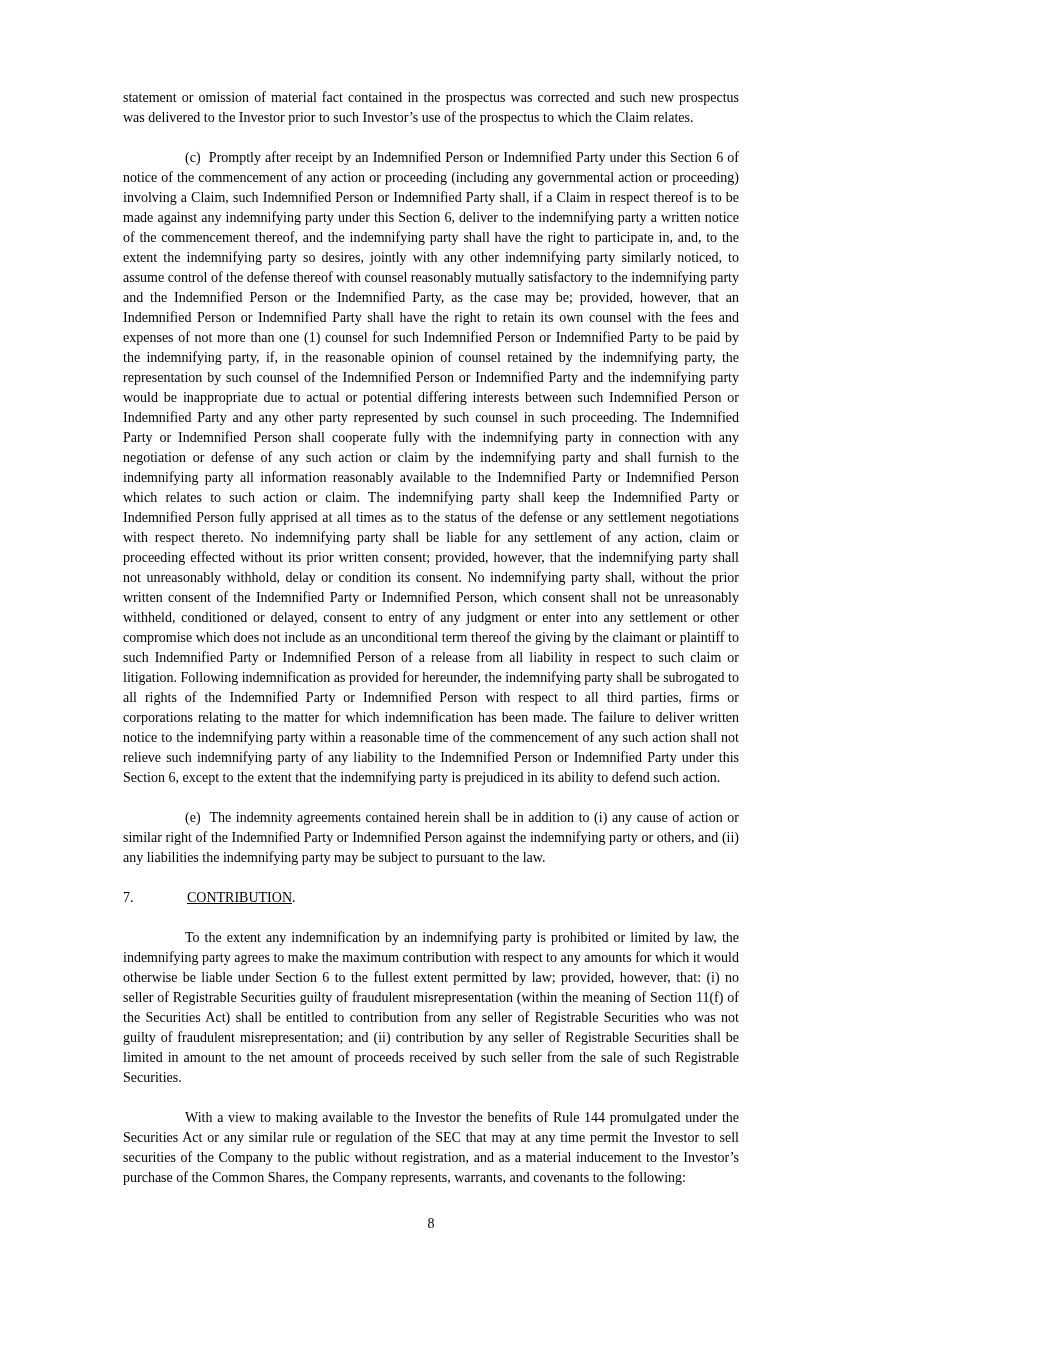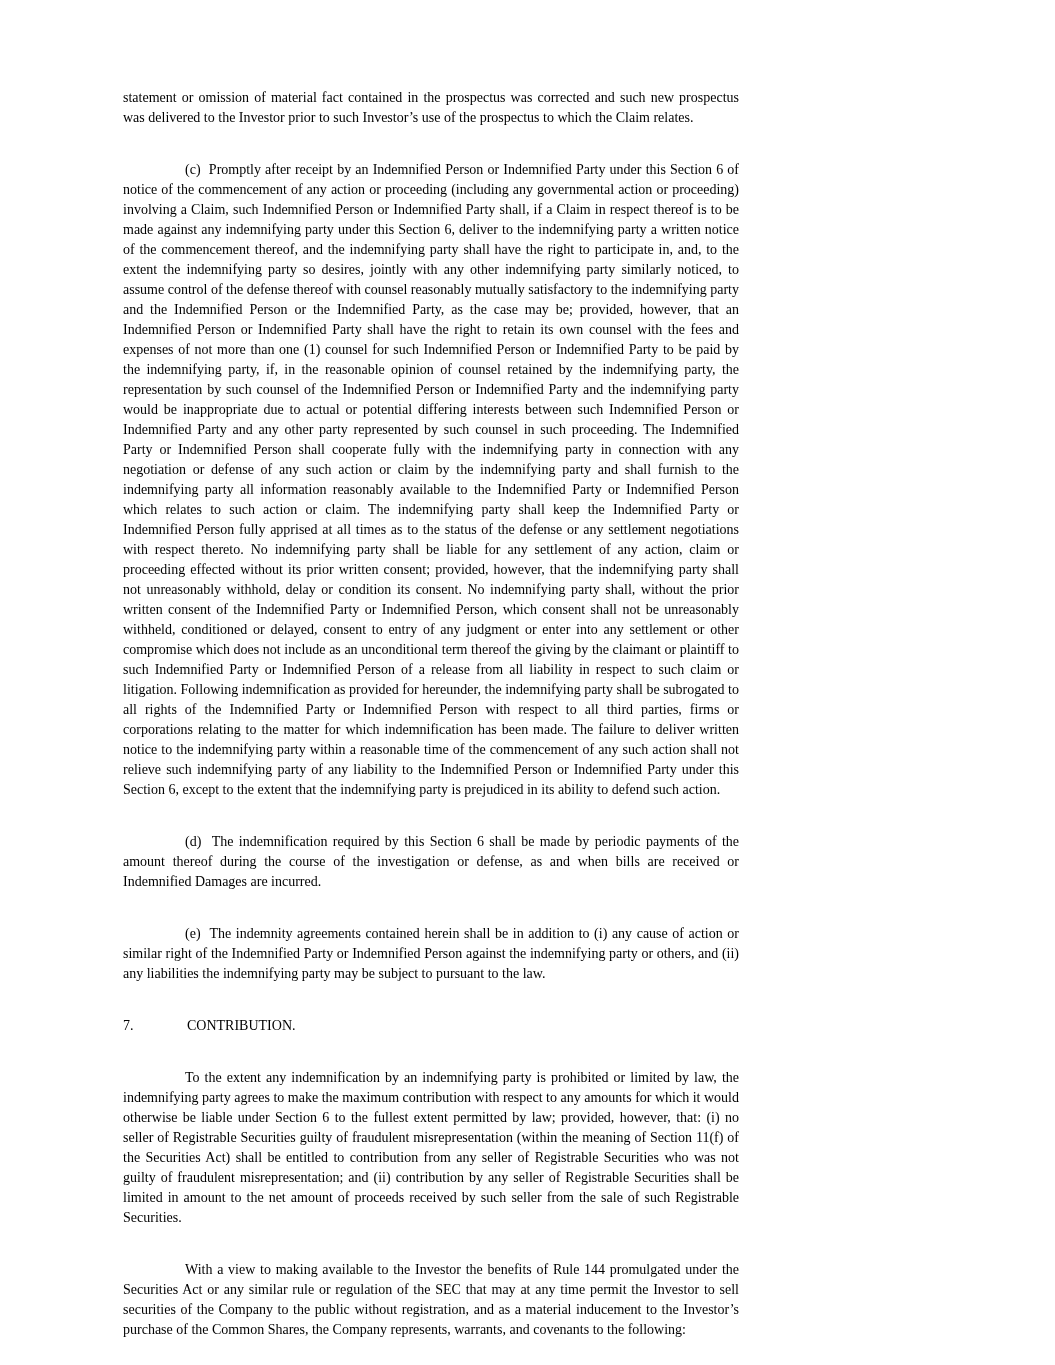--- a/index.html
+++ b/index.html
@@ -21,7 +21,7 @@
     overflow: hidden;
   }
   .page > * + * {
-    margin-top: 32px;
+    margin-top: 20px;
   }
   p {
     margin: 0;

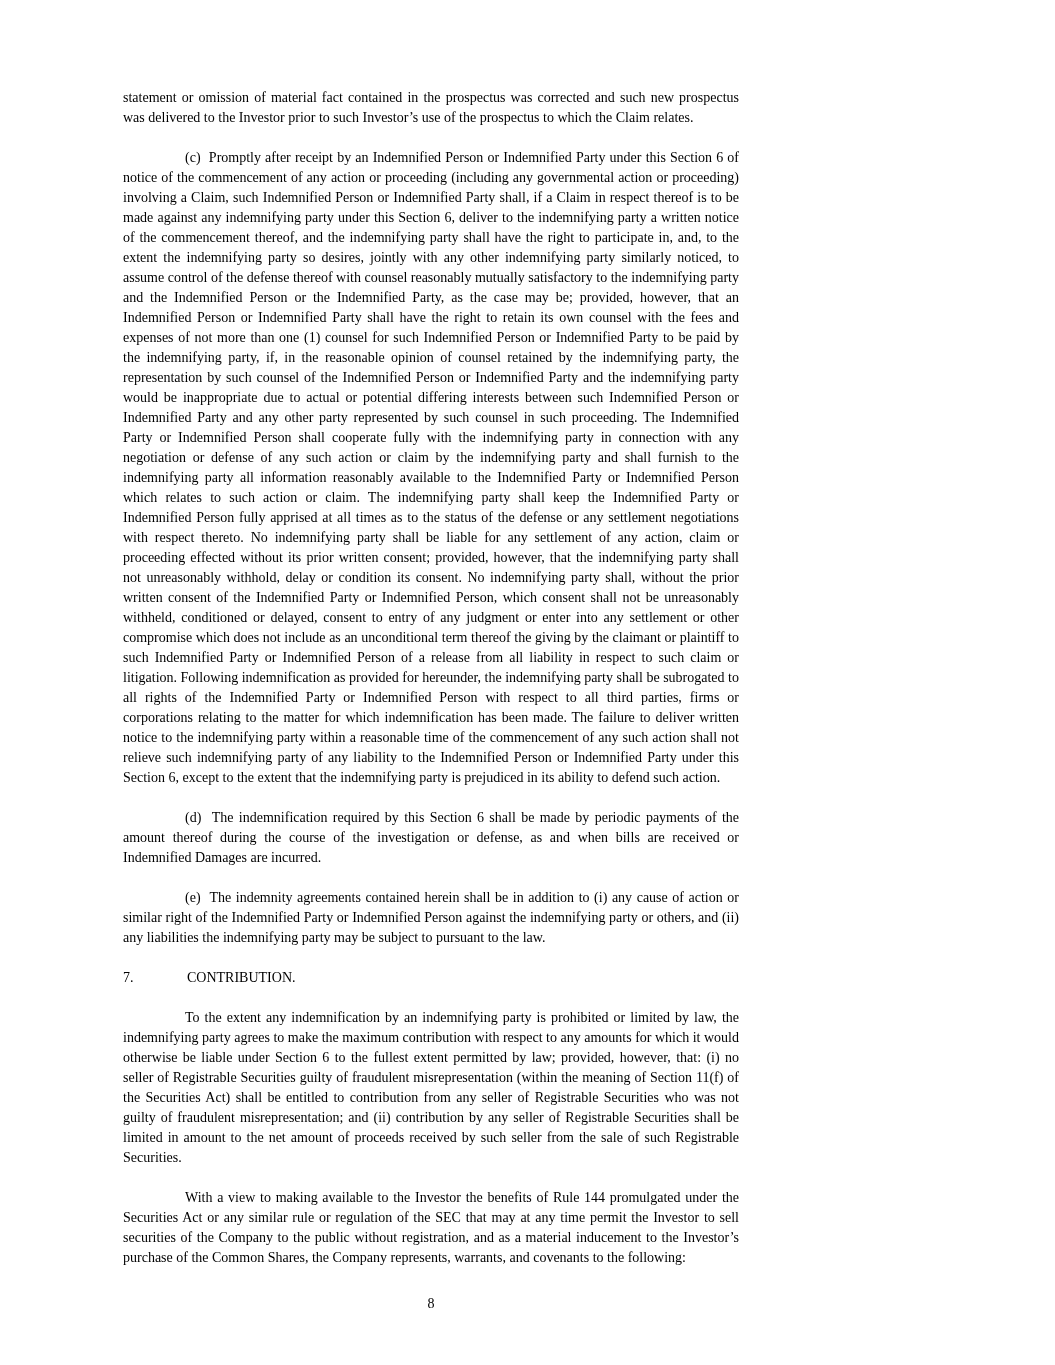--- a/index.html
+++ b/index.html
@@ -53,7 +53,6 @@
 
   <p class="indent">(c)&nbsp; Promptly after receipt by an Indemnified Person or Indemnified Party under this Section 6 of notice of the commencement of any action or proceeding (including any governmental action or proceeding) involving a Claim, such Indemnified Person or Indemnified Party shall, if a Claim in respect thereof is to be made against any indemnifying party under this Section 6, deliver to the indemnifying party a written notice of the commencement thereof, and the indemnifying party shall have the right to participate in, and, to the extent the indemnifying party so desires, jointly with any other indemnifying party similarly noticed, to assume control of the defense thereof with counsel reasonably mutually satisfactory to the indemnifying party and the Indemnified Person or the Indemnified Party, as the case may be; provided, however, that an Indemnified Person or Indemnified Party shall have the right to retain its own counsel with the fees and expenses of not more than one (1) counsel for such Indemnified Person or Indemnified Party to be paid by the indemnifying party, if, in the reasonable opinion of counsel retained by the indemnifying party, the representation by such counsel of the Indemnified Person or Indemnified Party and the indemnifying party would be inappropriate due to actual or potential differing interests between such Indemnified Person or Indemnified Party and any other party represented by such counsel in such proceeding. The Indemnified Party or Indemnified Person shall cooperate fully with the indemnifying party in connection with any negotiation or defense of any such action or claim by the indemnifying party and shall furnish to the indemnifying party all information reasonably available to the Indemnified Party or Indemnified Person which relates to such action or claim. The indemnifying party shall keep the Indemnified Party or Indemnified Person fully apprised at all times as to the status of the defense or any settlement negotiations with respect thereto. No indemnifying party shall be liable for any settlement of any action, claim or proceeding effected without its prior written consent; provided, however, that the indemnifying party shall not unreasonably withhold, delay or condition its consent. No indemnifying party shall, without the prior written consent of the Indemnified Party or Indemnified Person, which consent shall not be unreasonably withheld, conditioned or delayed, consent to entry of any judgment or enter into any settlement or other compromise which does not include as an unconditional term thereof the giving by the claimant or plaintiff to such Indemnified Party or Indemnified Person of a release from all liability in respect to such claim or litigation. Following indemnification as provided for hereunder, the indemnifying party shall be subrogated to all rights of the Indemnified Party or Indemnified Person with respect to all third parties, firms or corporations relating to the matter for which indemnification has been made. The failure to deliver written notice to the indemnifying party within a reasonable time of the commencement of any such action shall not relieve such indemnifying party of any liability to the Indemnified Person or Indemnified Party under this Section 6, except to the extent that the indemnifying party is prejudiced in its ability to defend such action.</p>
 
-  <p class="indent">(d)&nbsp; The indemnification required by this Section 6 shall be made by periodic payments of the amount thereof during the course of the investigation or defense, as and when bills are received or Indemnified Damages are incurred.</p>
 
   <p class="indent">(e)&nbsp; The indemnity agreements contained herein shall be in addition to (i) any cause of action or similar right of the Indemnified Party or Indemnified Person against the indemnifying party or others, and (ii) any liabilities the indemnifying party may be subject to pursuant to the law.</p>
 

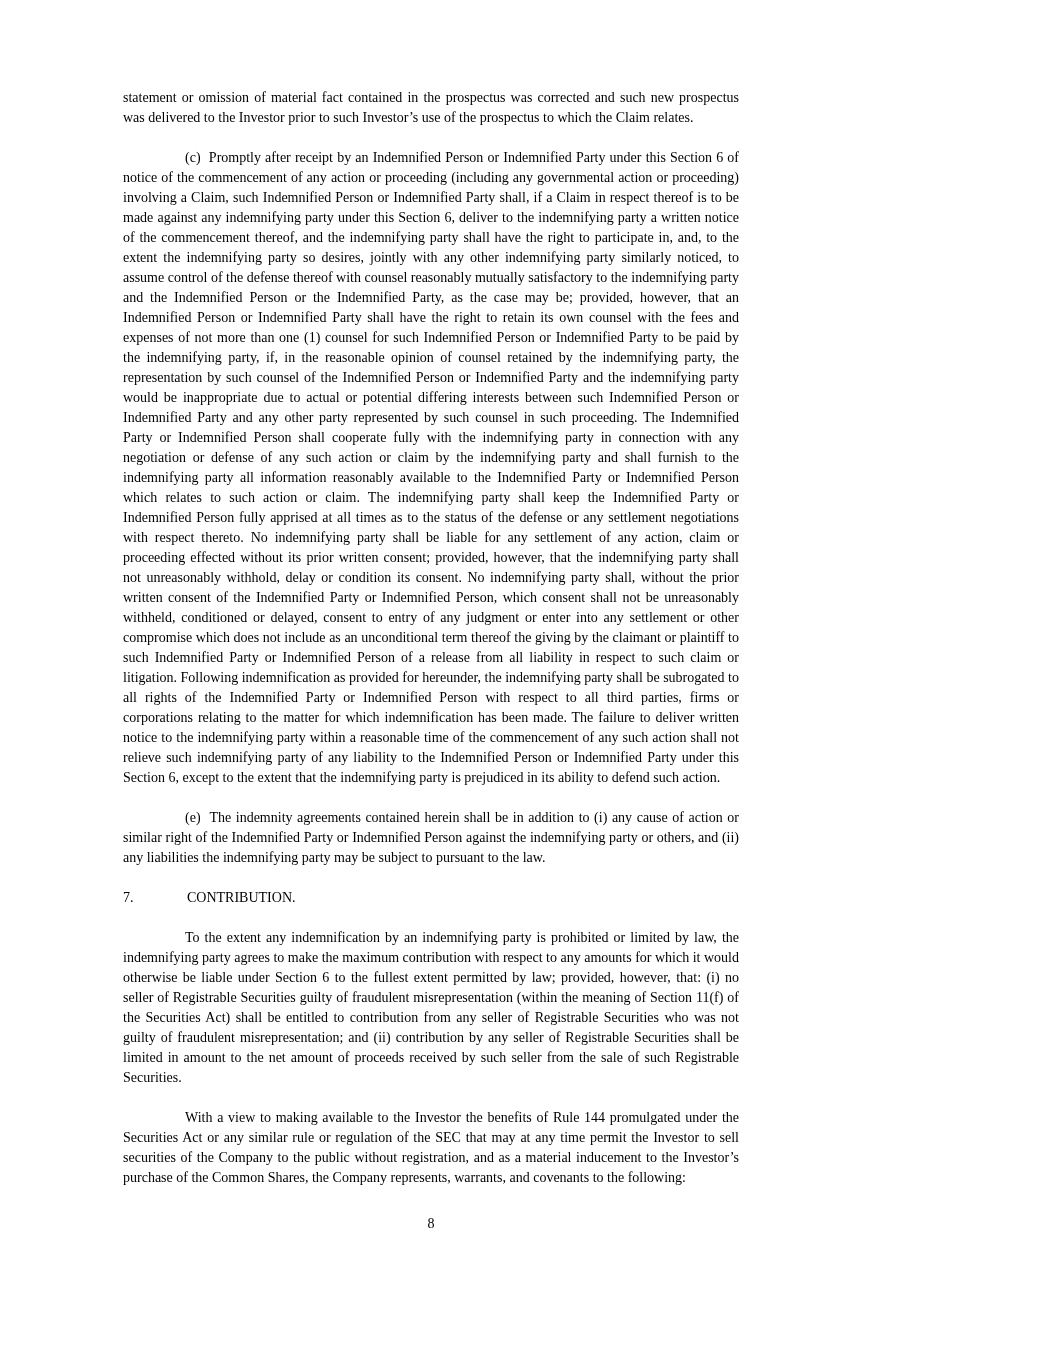--- a/index.html
+++ b/index.html
@@ -38,6 +38,7 @@
     width: 64px;
   }
   .sec-title {
+    text-decoration: underline;
   }
   .page-number {
     text-align: center;

